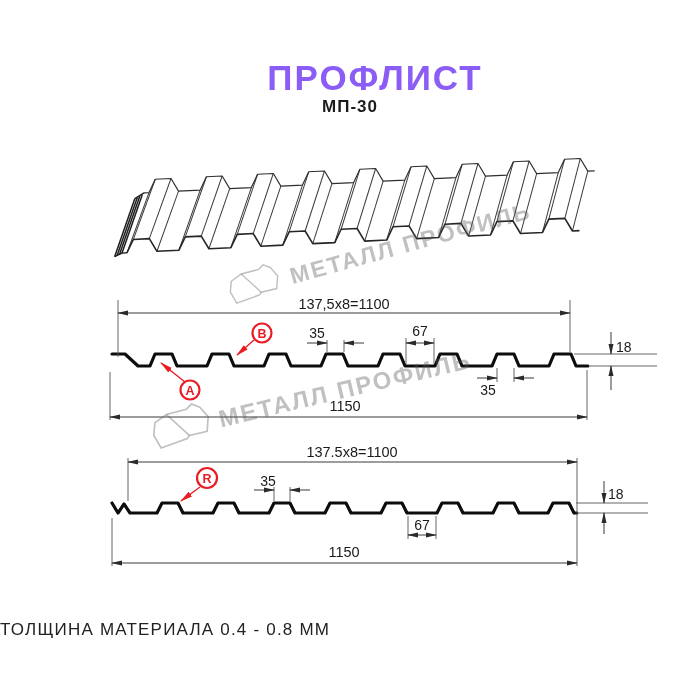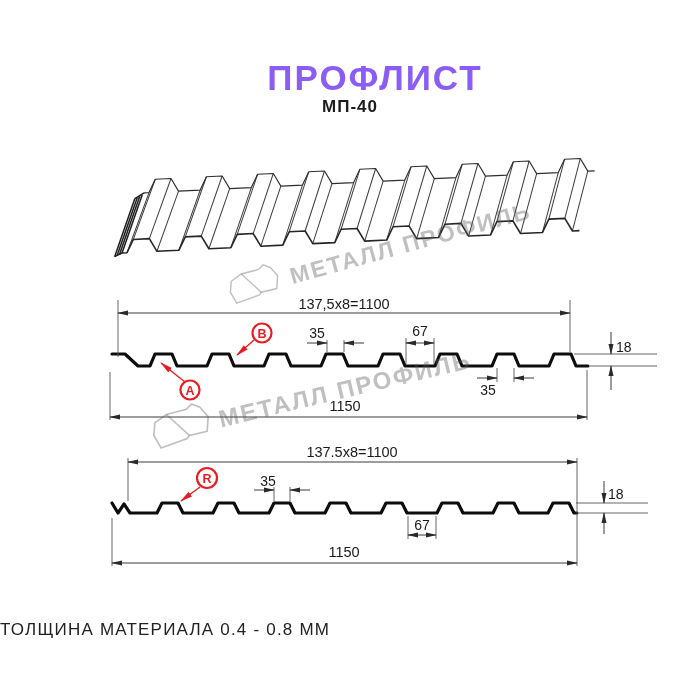--- a/index.html
+++ b/index.html
@@ -38,7 +38,7 @@
 <div class="page">
 
   <div class="title">ПРОФЛИСТ</div>
-  <div class="subtitle">МП-40</div>
+  <div class="subtitle">МП-30</div>
 
   <svg class="drawing" width="700" height="700" viewBox="0 0 700 700">
     <defs>

